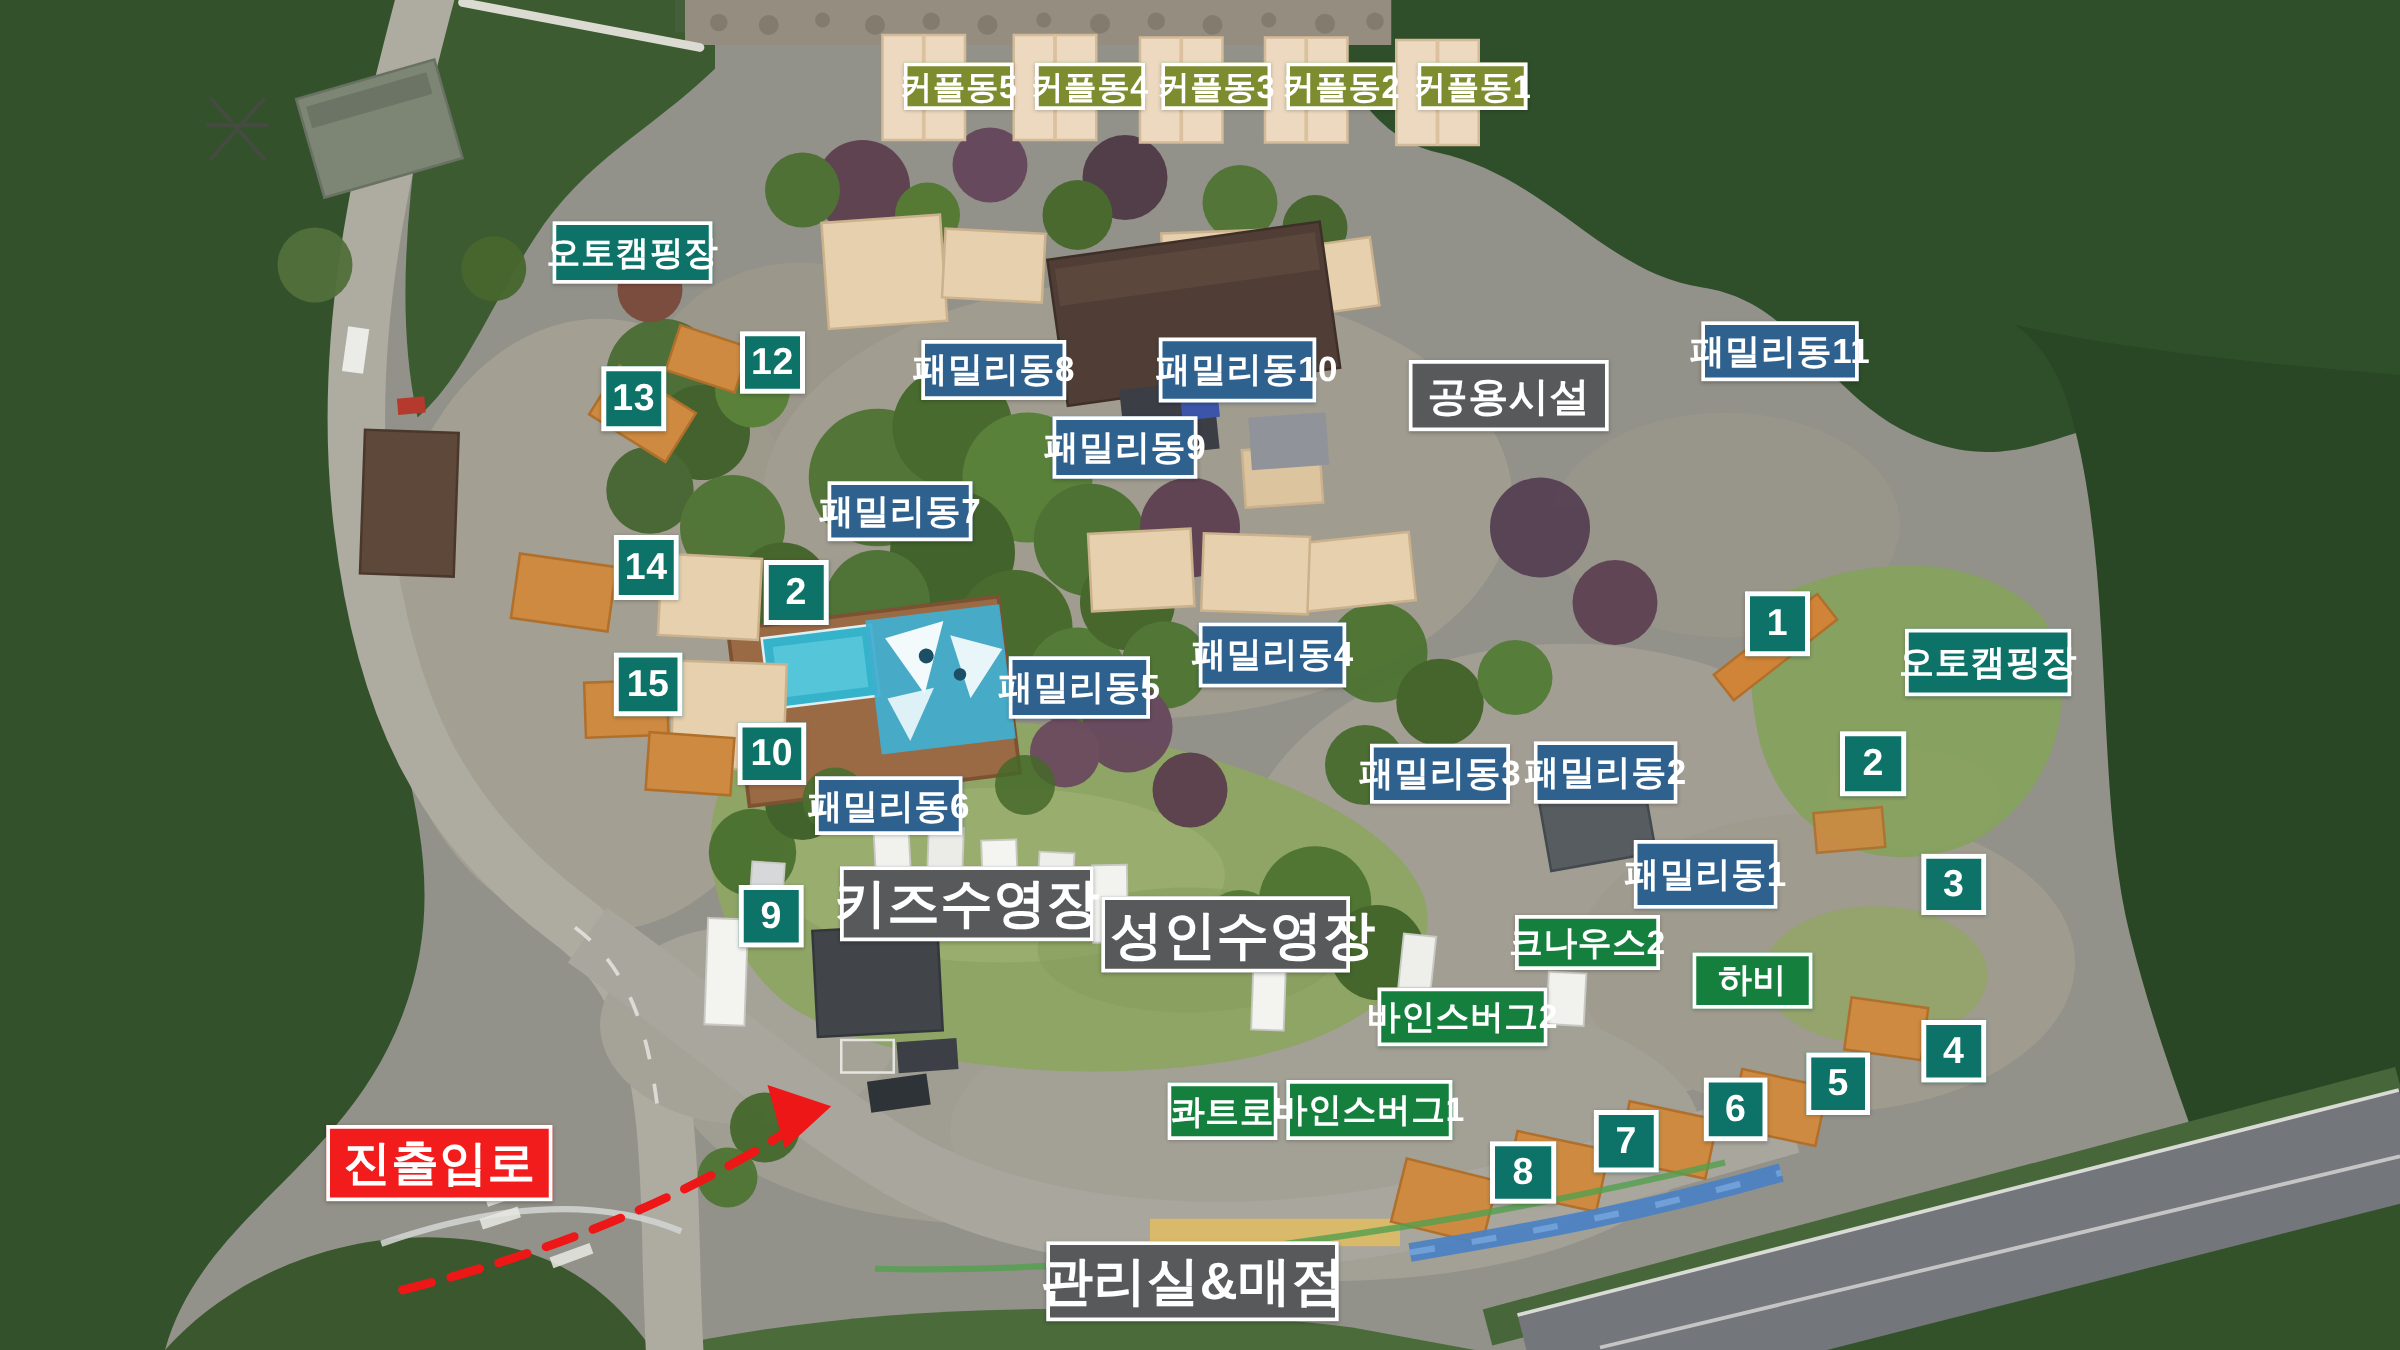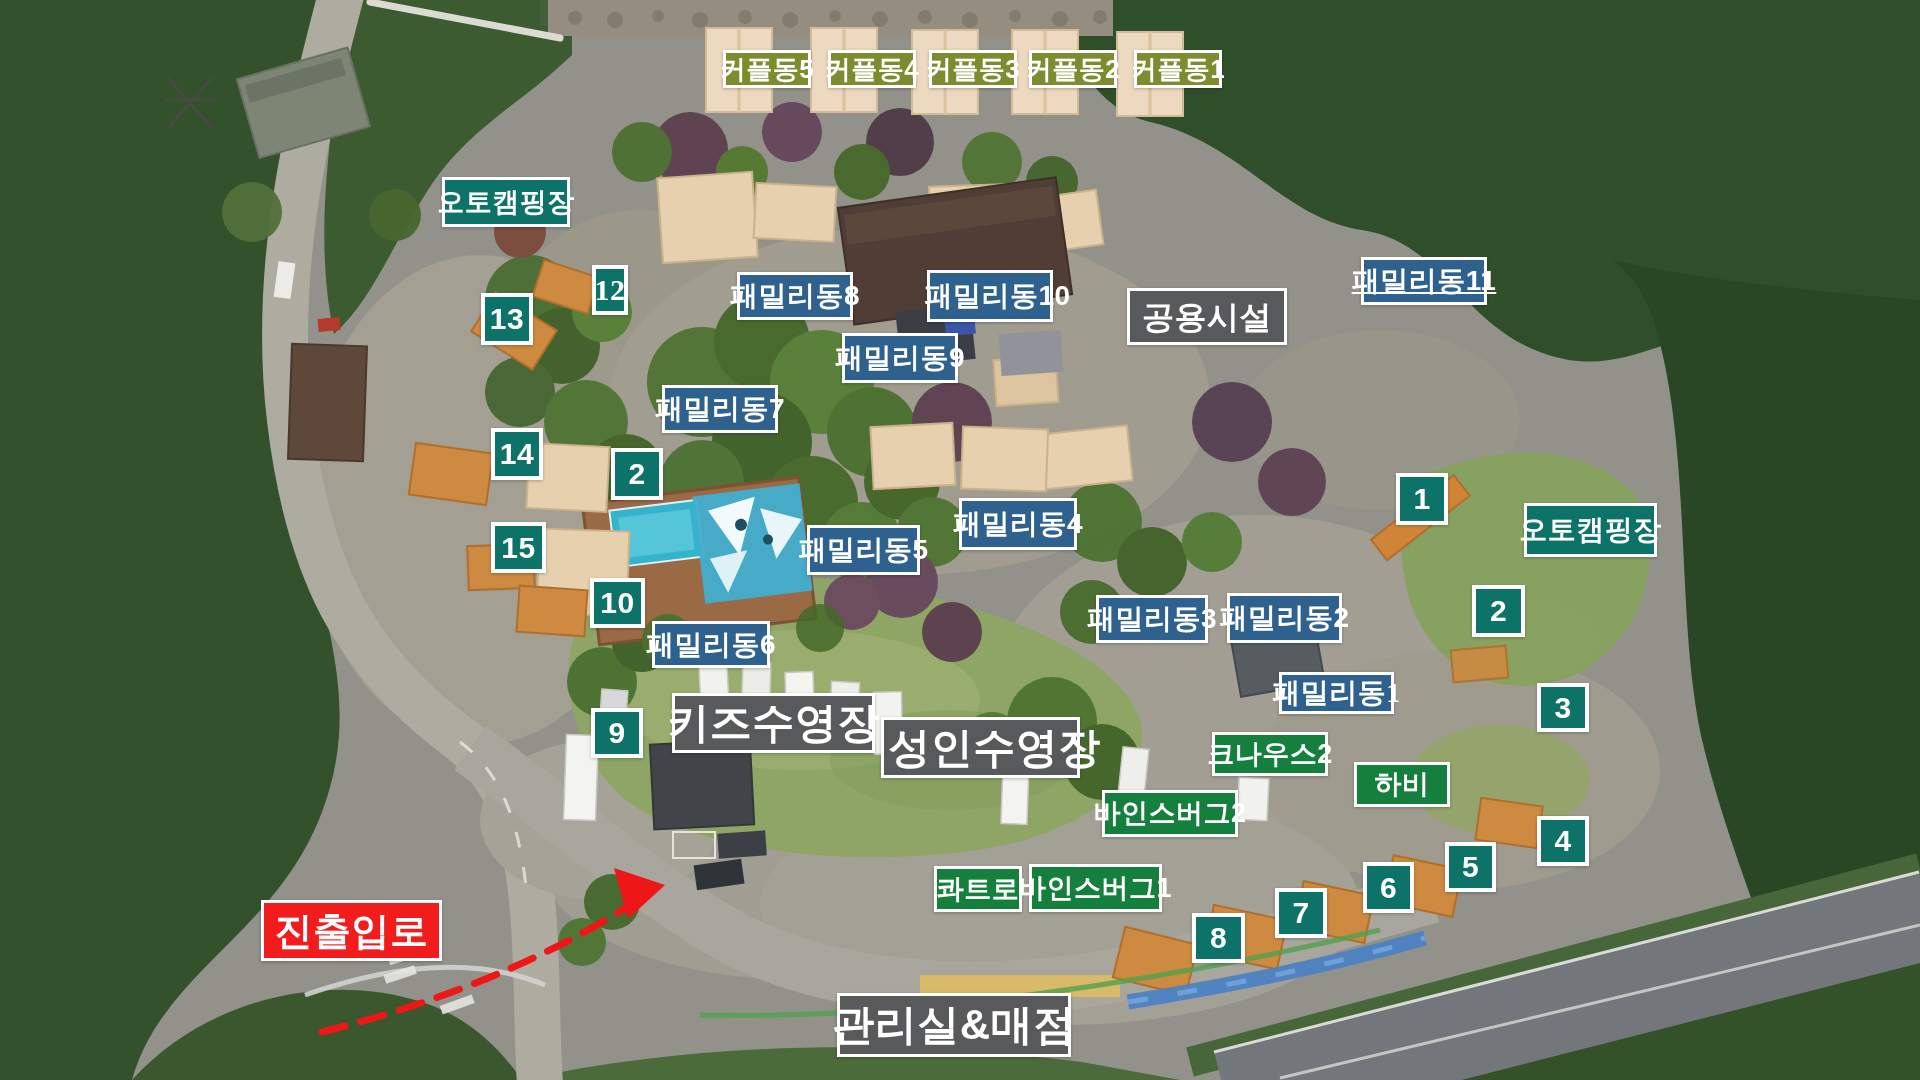--- a/index.html
+++ b/index.html
@@ -247,7 +247,7 @@
       <div class="lbl couple" style="left: 1105px; top: 50px; width: 88px; height: 38px;">커플동1</div>
       <div class="lbl zone" style="left: 413px; top: 177px; width: 128px; height: 50px; font-size: 27px;">오토캠핑장</div>
       <div class="lbl zone" style="left: 1495px; top: 503px; width: 133px; height: 54px;">오토캠핑장</div>
-      <div class="lbl site" style="left: 563px; top: 265px; width: 36px; height: 50px; font-family: Liberation Serif, serif;">12</div>
+      <div class="lbl site" style="left: 563px; top: 265px; width: 52px; height: 50px;">12</div>
       <div class="lbl site" style="left: 452px; top: 293px; width: 52px; height: 52px;">13</div>
       <div class="lbl site" style="left: 462px; top: 428px; width: 52px; height: 52px;">14</div>
       <div class="lbl site" style="left: 462px; top: 522px; width: 55px; height: 51px;">15</div>

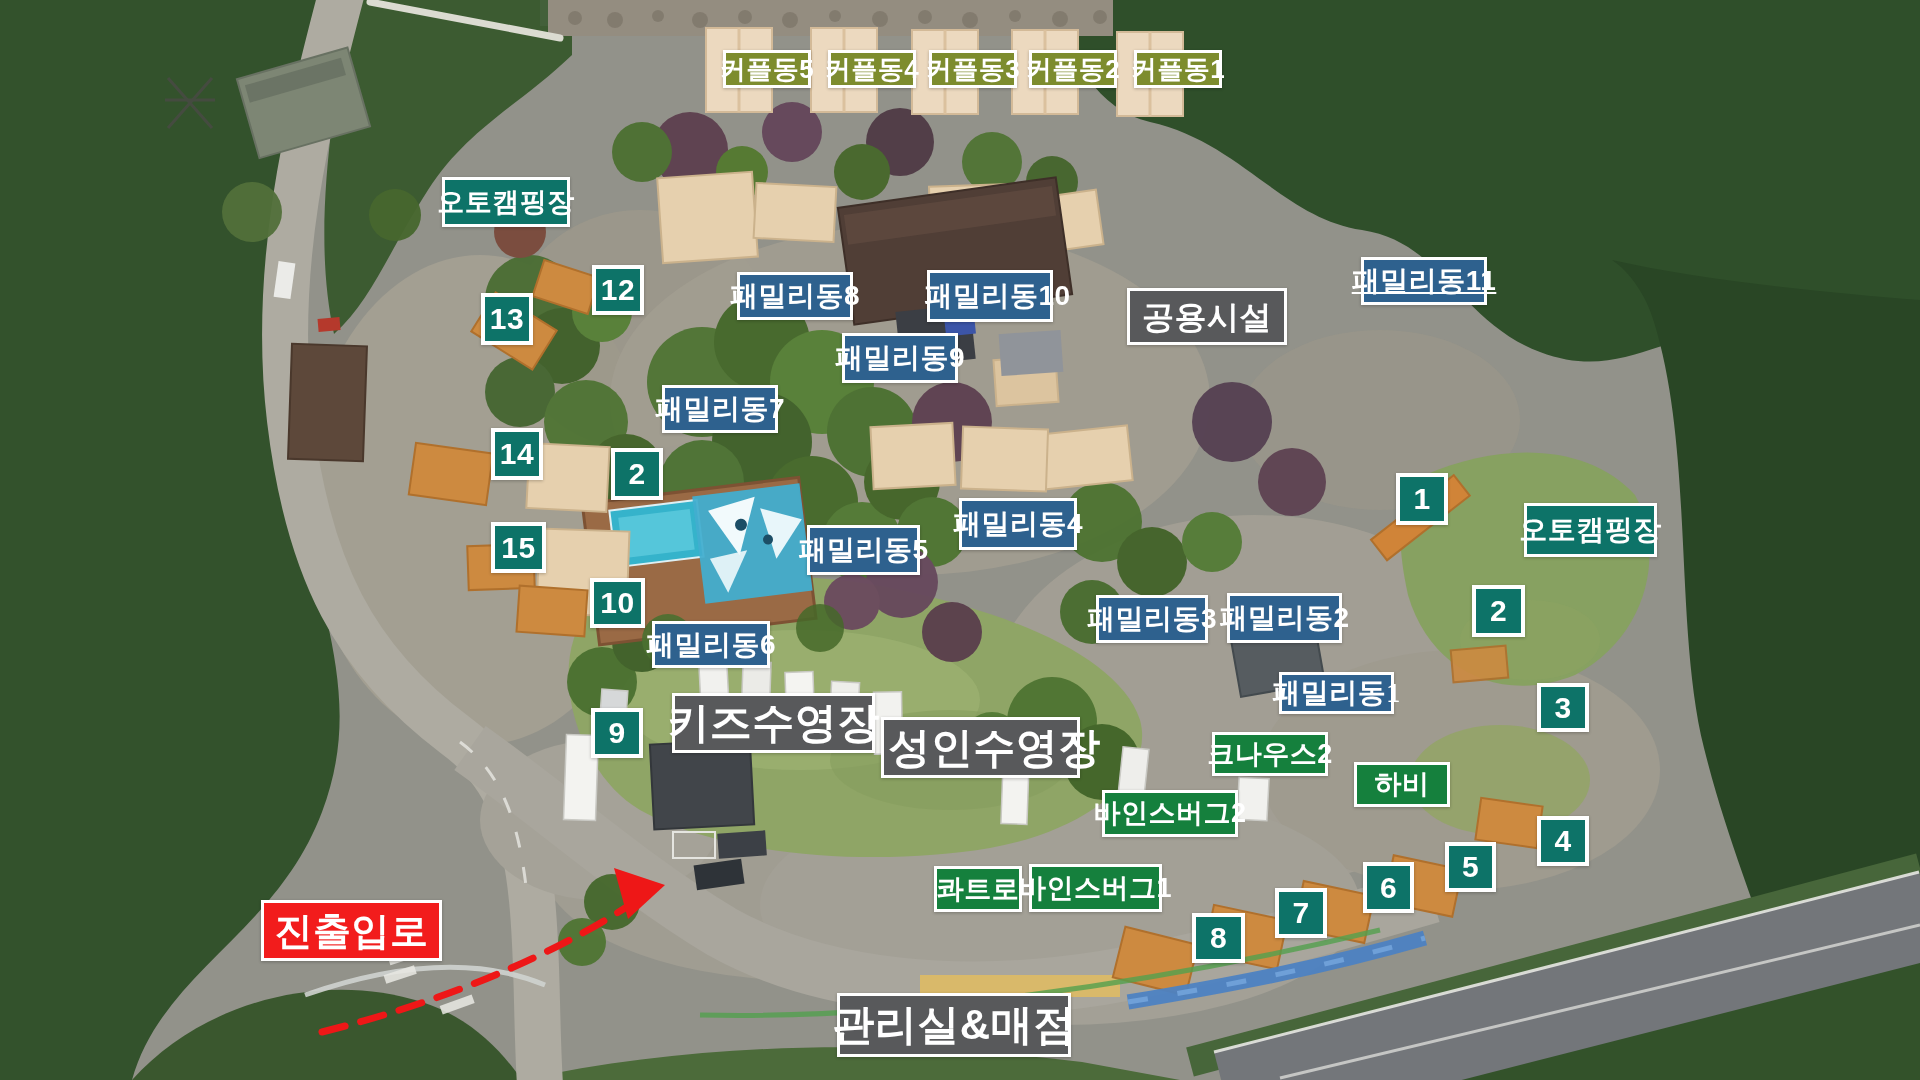--- a/index.html
+++ b/index.html
@@ -266,7 +266,7 @@
       <div class="lbl family" style="left: 898px; top: 270px; width: 126px; height: 52px; padding-left: 15px;">패밀리동10</div>
       <div class="lbl family" style="left: 813px; top: 333px; width: 116px; height: 50px;">패밀리동9</div>
       <div class="lbl family" style="left: 633px; top: 385px; width: 116px; height: 48px;">패밀리동7</div>
-      <div class="lbl family" style="left: 1332px; top: 257px; width: 126px; height: 48px; text-decoration: underline;">패밀리동11</div>
+      <div class="lbl family" style="left: 1332px; top: 257px; width: 126px; height: 48px;">패밀리동11</div>
       <div class="lbl family" style="left: 930px; top: 498px; width: 118px; height: 52px;">패밀리동4</div>
       <div class="lbl family" style="left: 778px; top: 525px; width: 113px; height: 50px;">패밀리동5</div>
       <div class="lbl family" style="left: 623px; top: 621px; width: 118px; height: 47px;">패밀리동6</div>

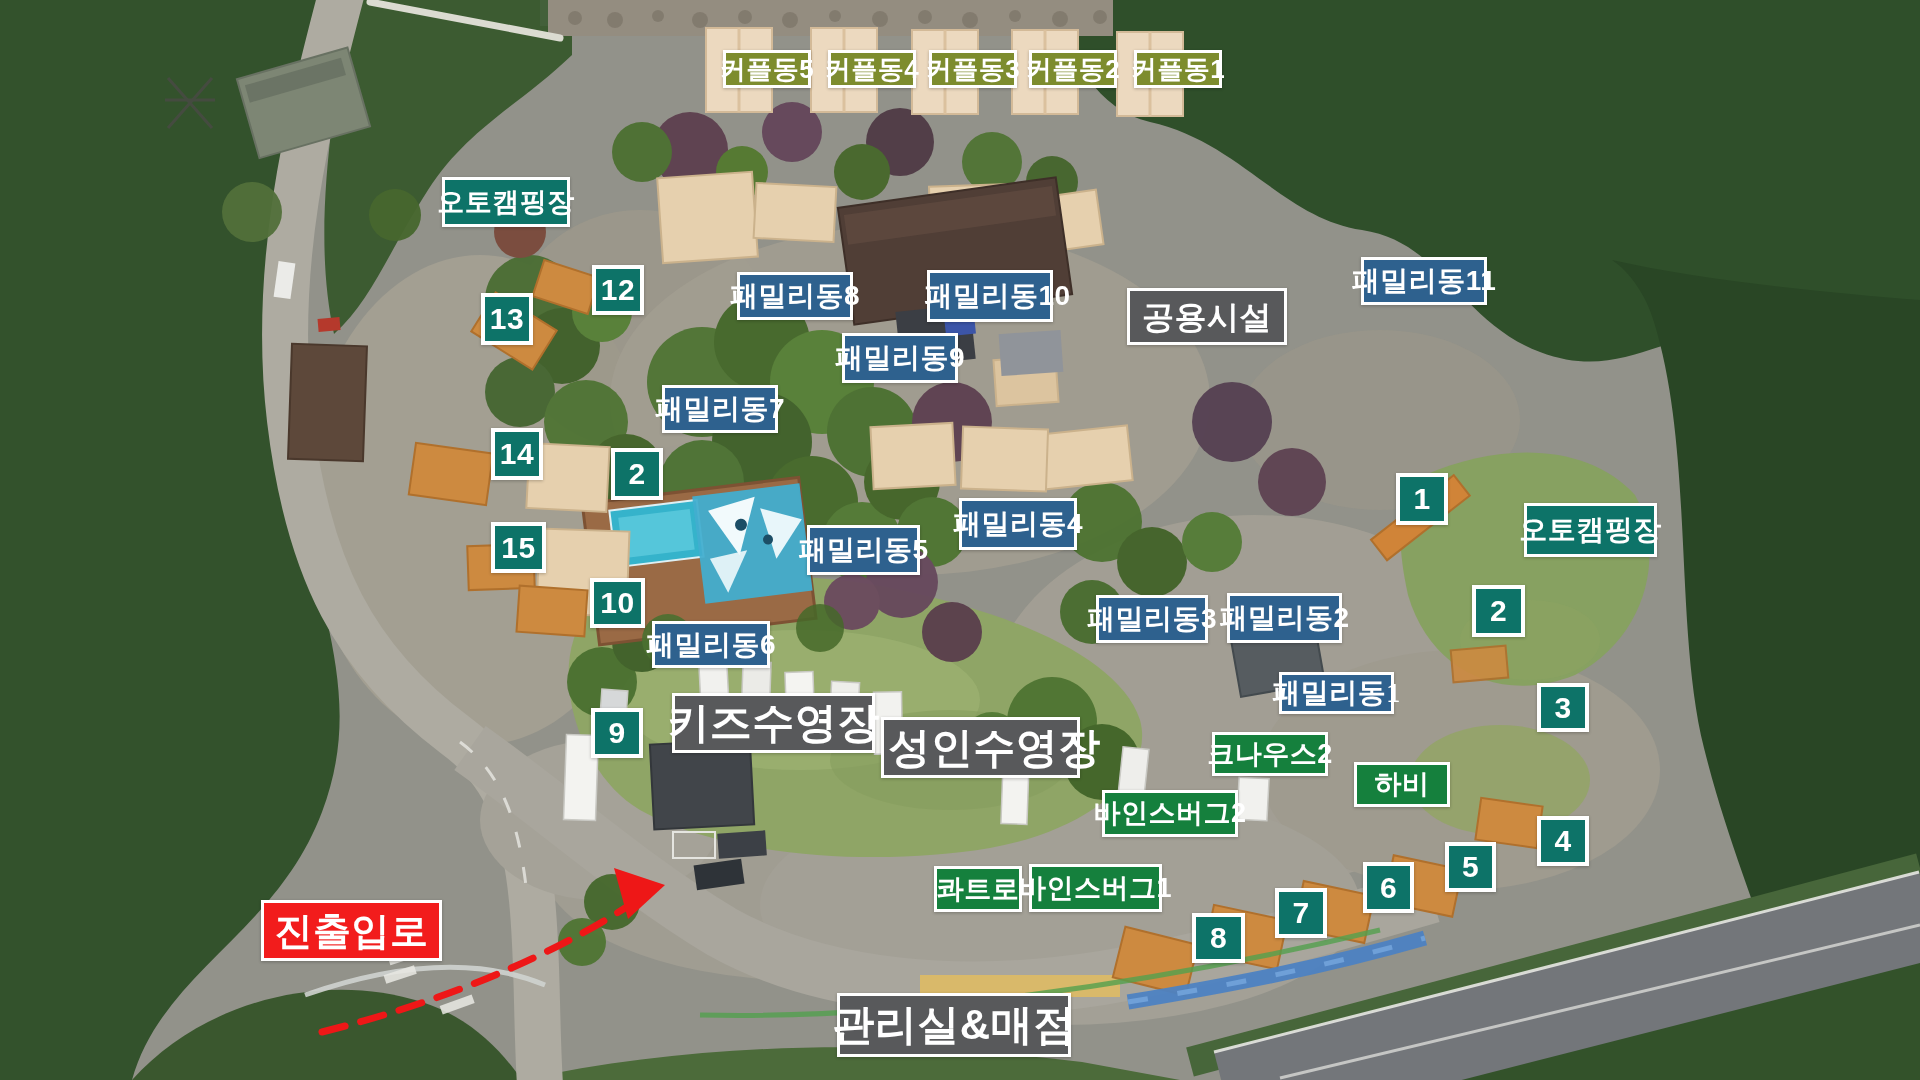--- a/index.html
+++ b/index.html
@@ -272,7 +272,7 @@
       <div class="lbl family" style="left: 623px; top: 621px; width: 118px; height: 47px;">패밀리동6</div>
       <div class="lbl family" style="left: 1067px; top: 595px; width: 112px; height: 48px;">패밀리동3</div>
       <div class="lbl family" style="left: 1198px; top: 593px; width: 115px; height: 50px;">패밀리동2</div>
-      <div class="lbl family" style="left: 1250px; top: 672px; width: 115px; height: 42px; font-family: Liberation Serif, serif;">패밀리동1</div>
+      <div class="lbl family" style="left: 1278px; top: 672px; width: 115px; height: 55px;">패밀리동1</div>
       <div class="lbl facility" style="left: 1098px; top: 288px; width: 160px; height: 57px;">공용시설</div>
       <div class="lbl facility" style="left: 643px; top: 693px; width: 203px; height: 60px; font-size: 42px;">키즈수영장</div>
       <div class="lbl facility" style="left: 852px; top: 717px; width: 199px; height: 61px; font-size: 42px; padding-left: 28px;">성인수영장</div>

